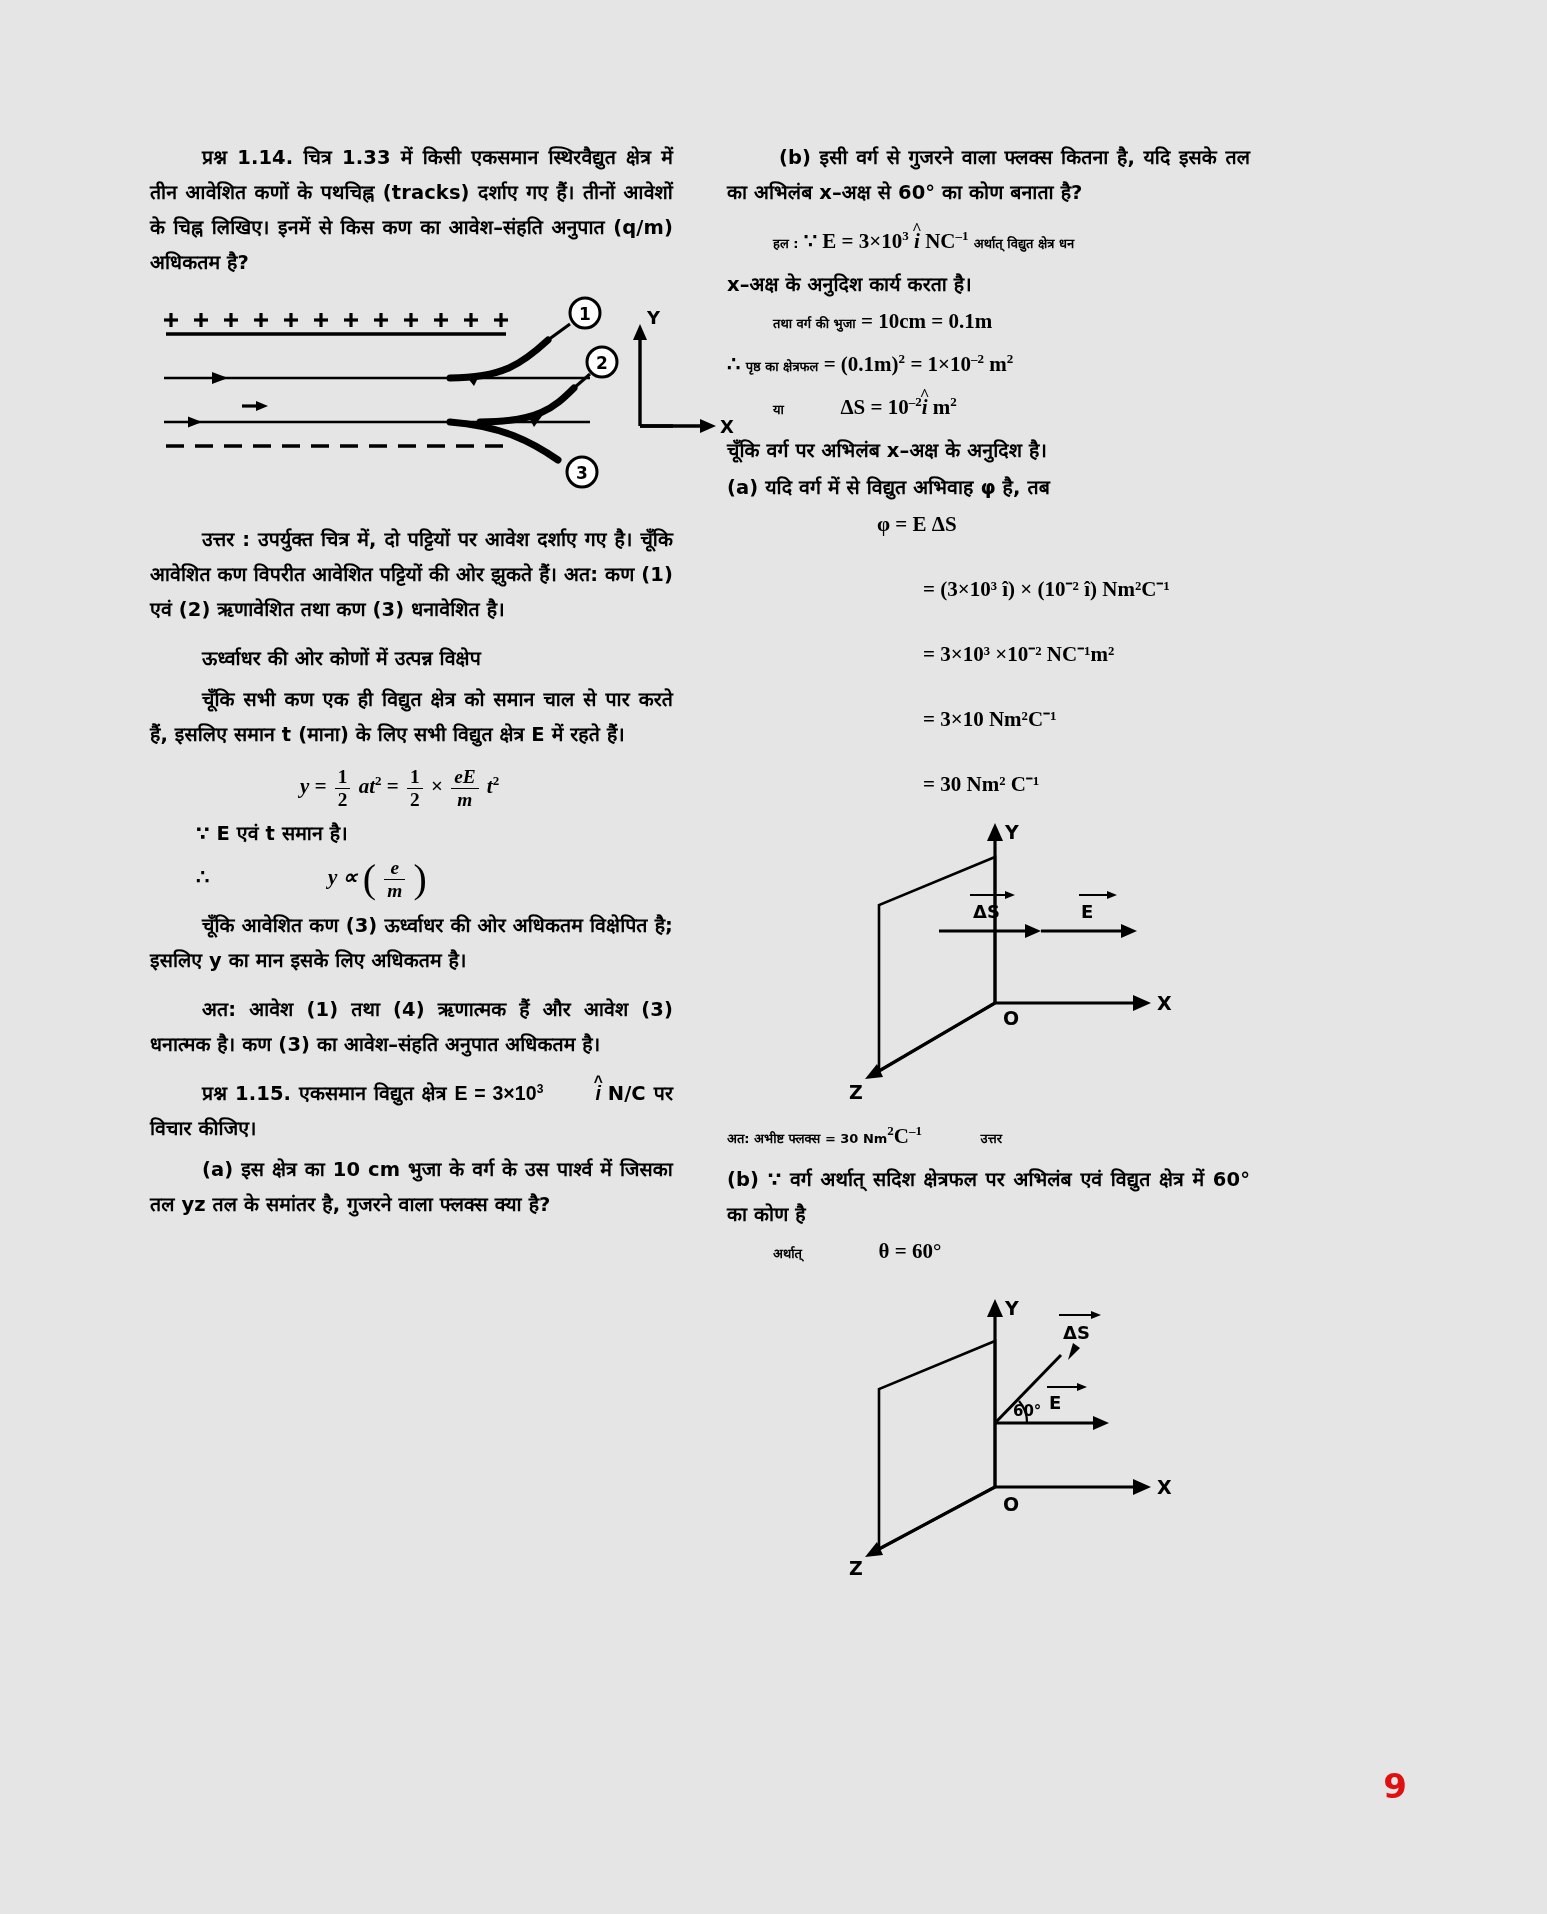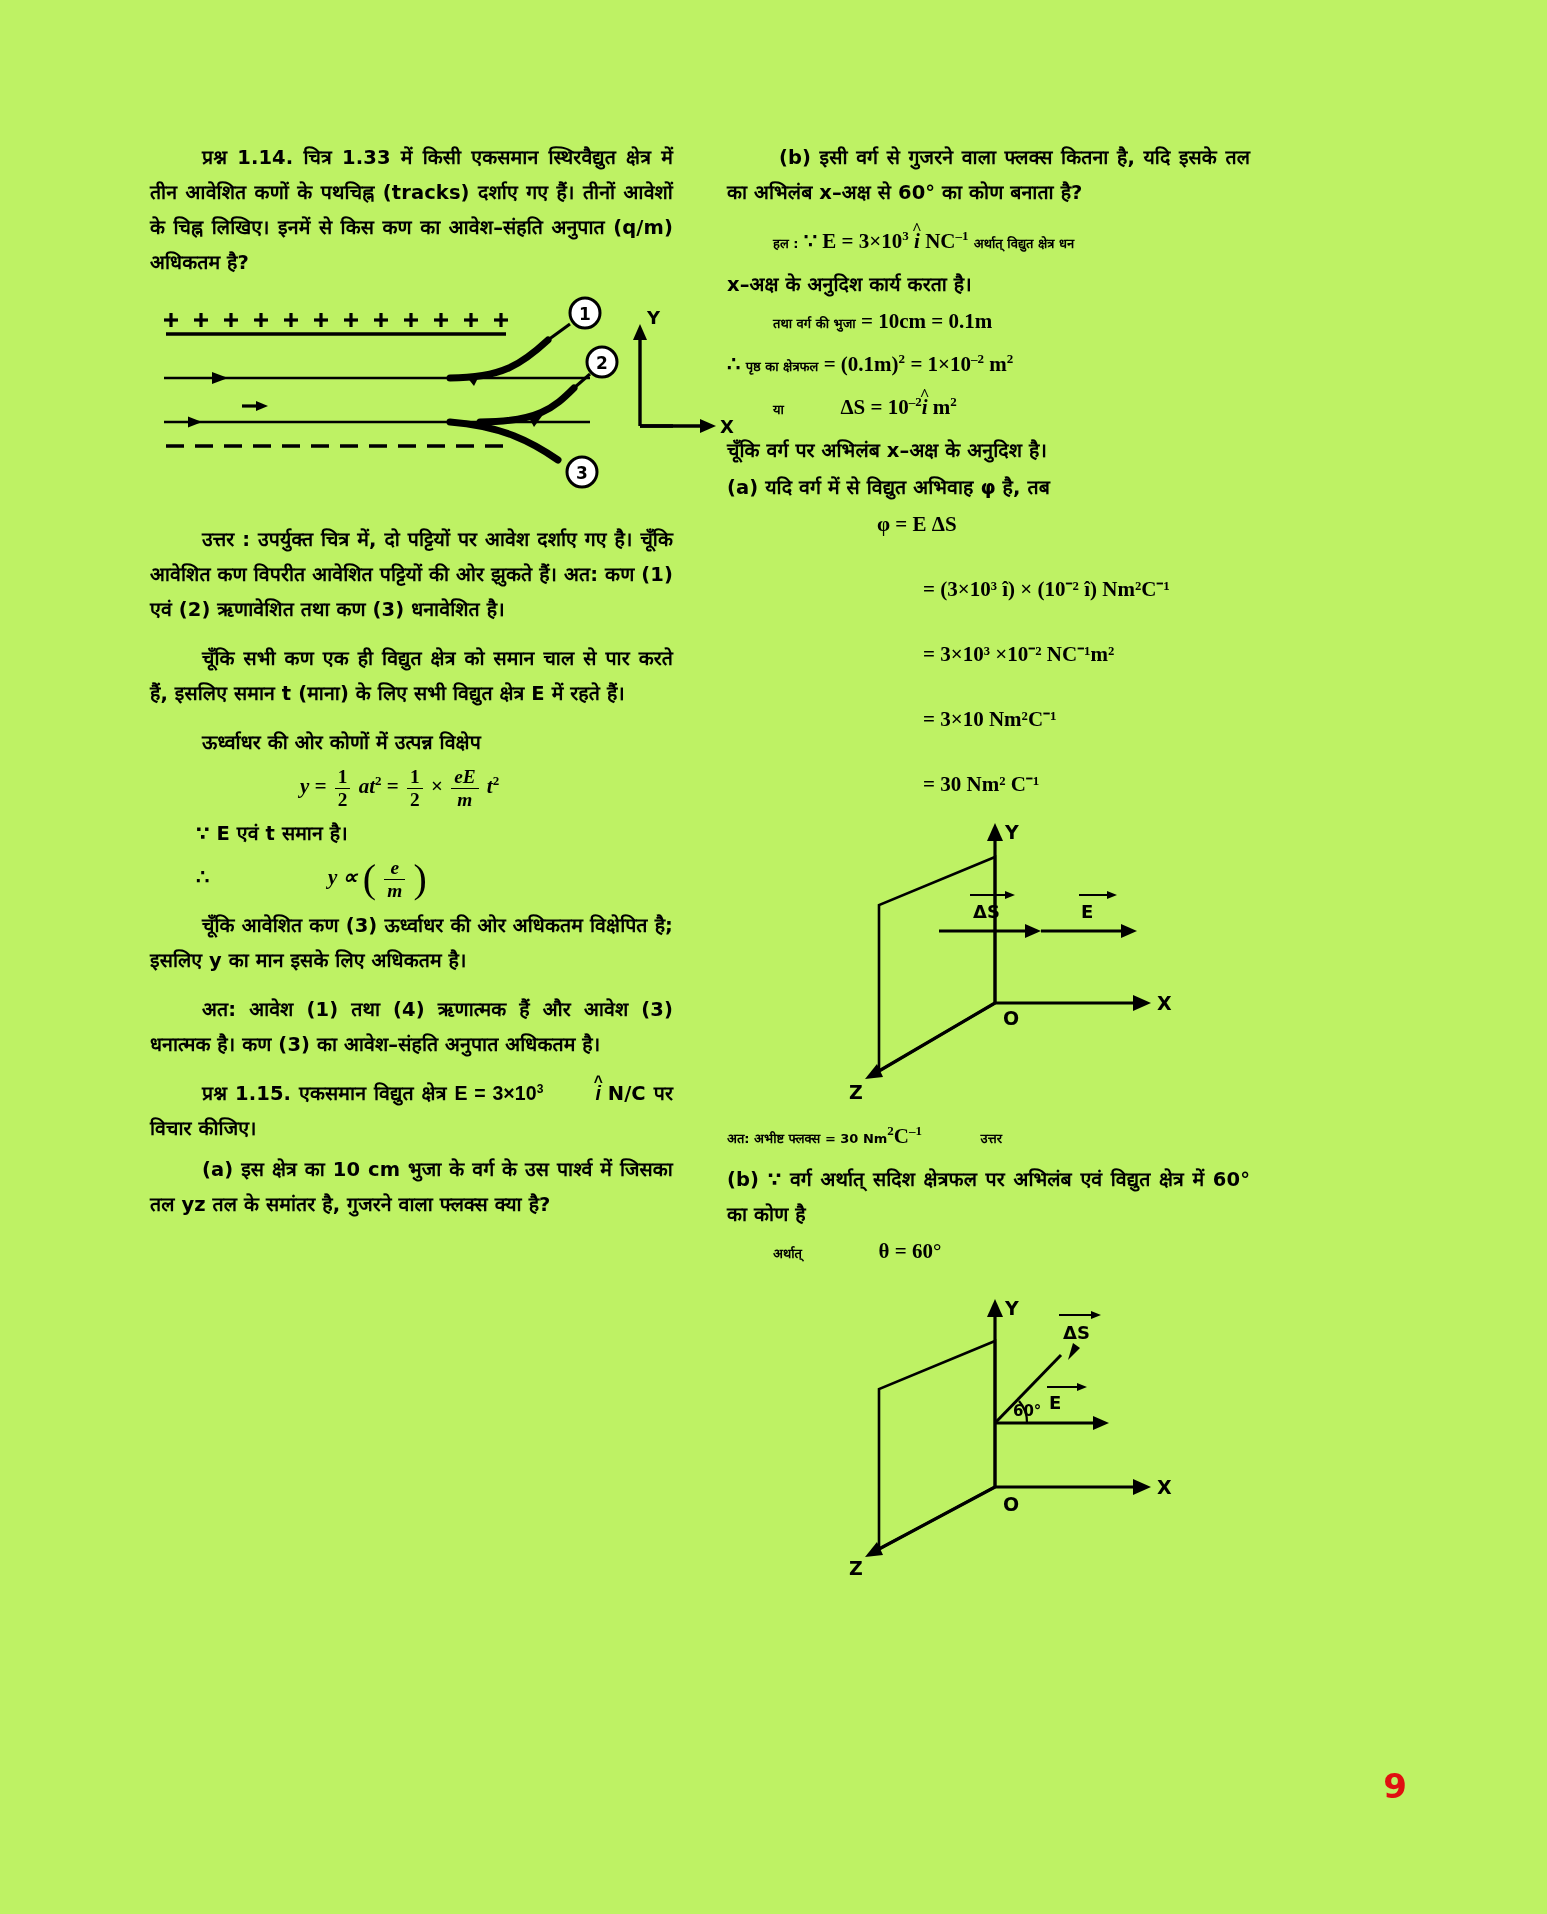--- a/index.html
+++ b/index.html
@@ -18,7 +18,7 @@
   .page {
     position: absolute;
     inset: 0;
-    background: #bef264;
+    background: #e5e5e5;
   }
   .columns {
     position: absolute;

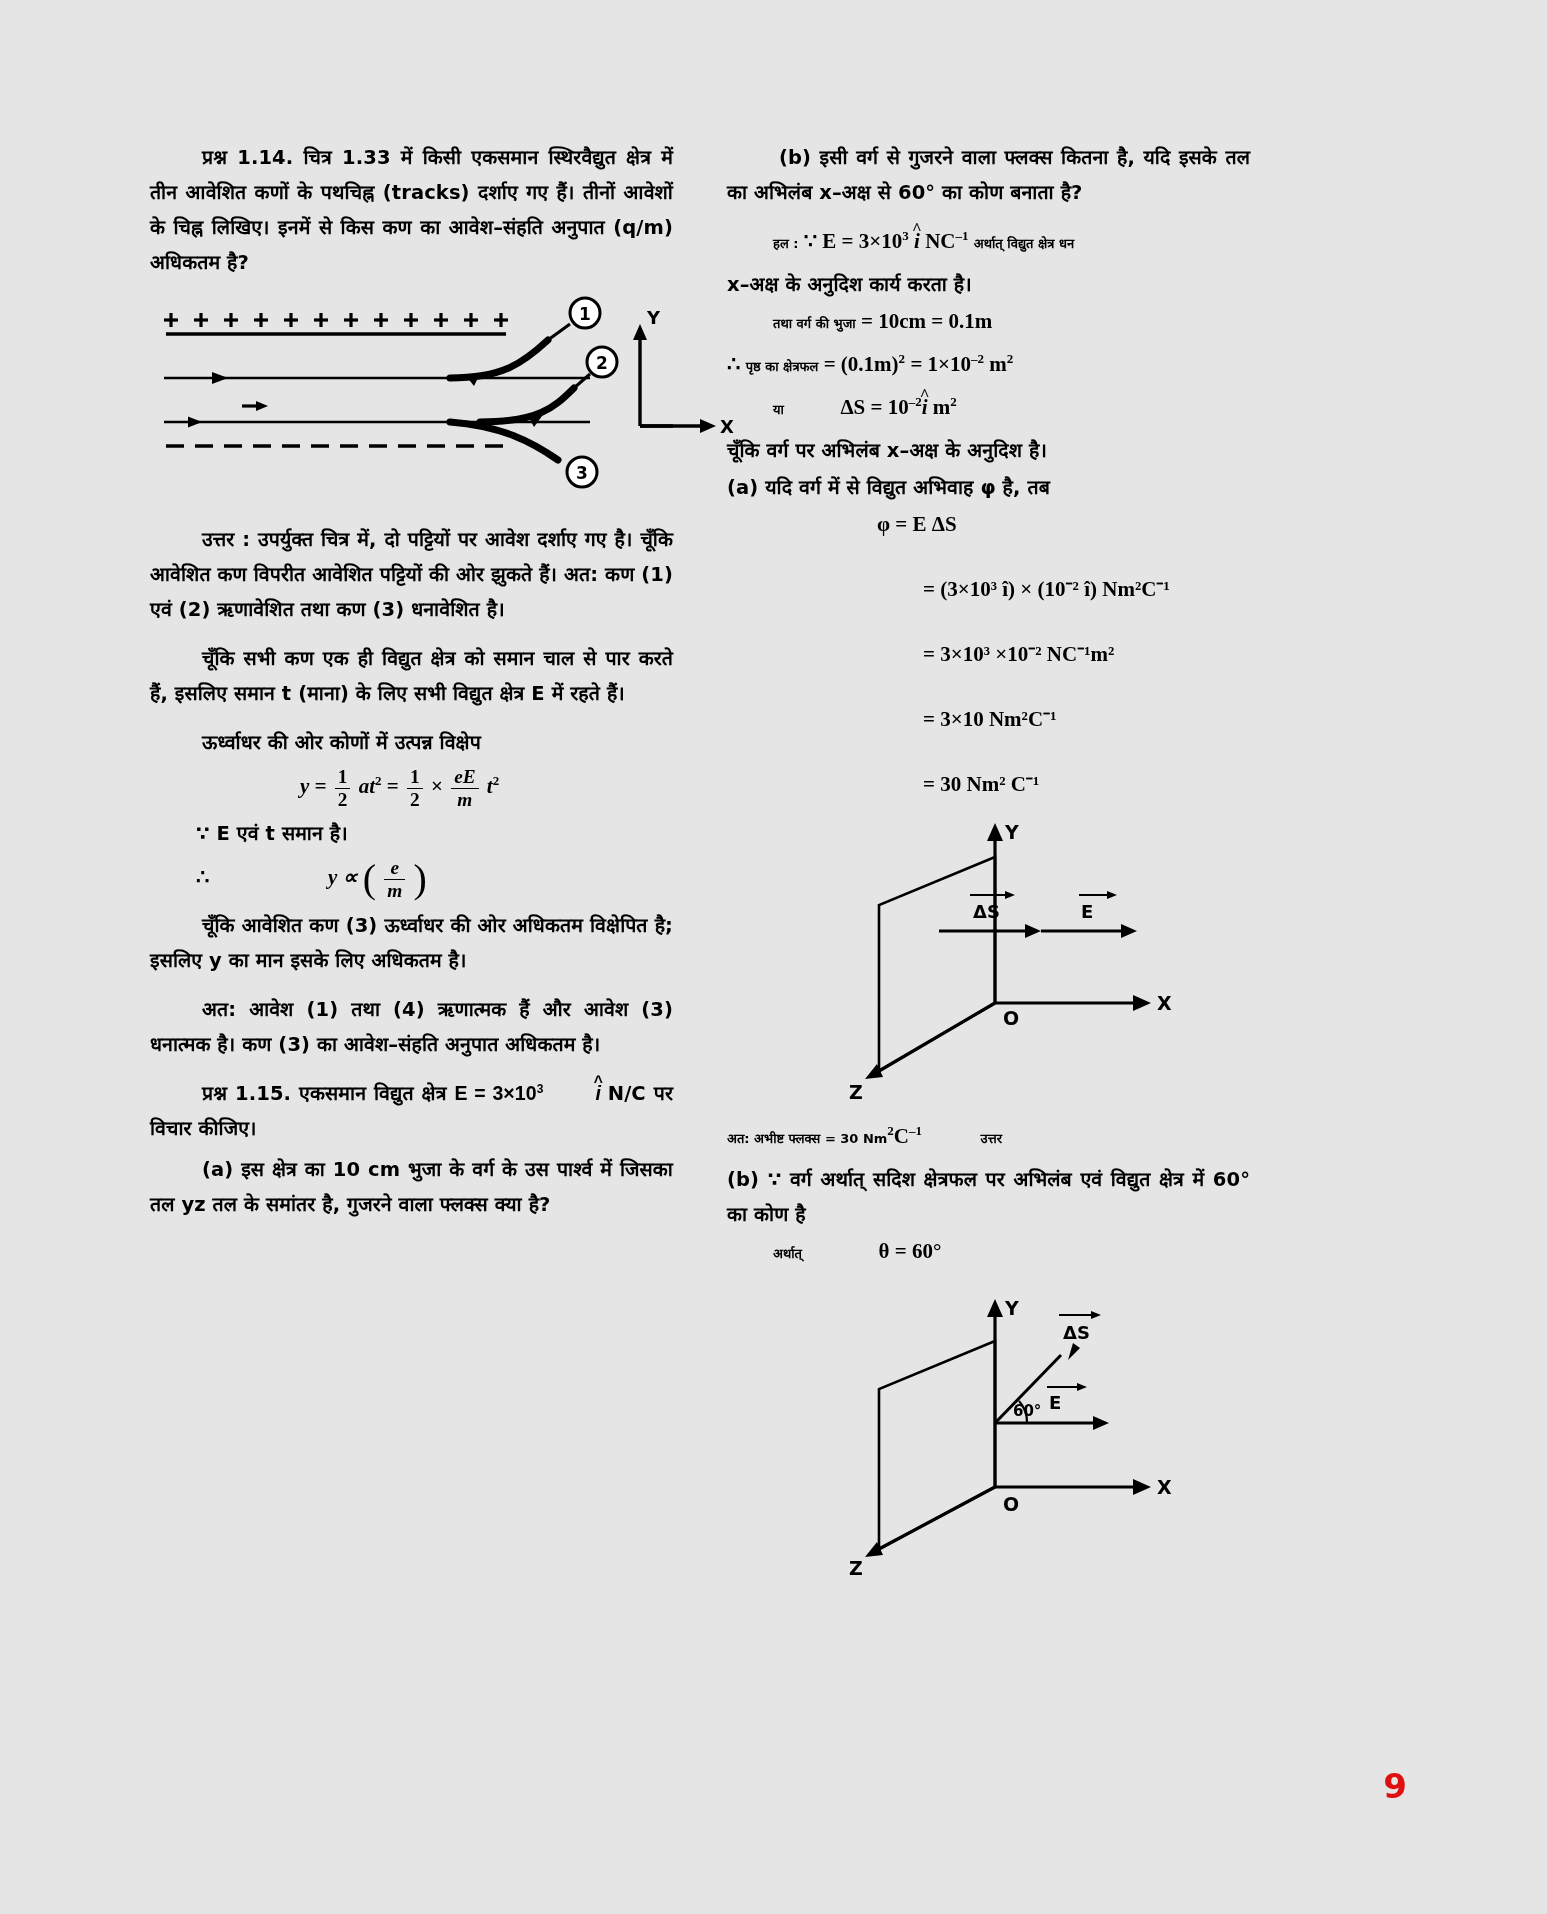--- a/index.html
+++ b/index.html
@@ -200,9 +200,9 @@
 
       <p class="para indent">उत्तर : उपर्युक्त चित्र में, दो पट्टियों पर आवेश दर्शाए गए है। चूँकि आवेशित कण विपरीत आवेशित पट्टियों की ओर झुकते हैं। अत: कण (1) एवं (2) ऋणावेशित तथा कण (3) धनावेशित है।</p>
 
+      <p class="para indent tight">ऊर्ध्वाधर की ओर कोणों में उत्पन्न विक्षेप</p>
+
       <p class="para indent">चूँकि सभी कण एक ही विद्युत क्षेत्र को समान चाल से पार करते हैं, इसलिए समान t (माना) के लिए सभी विद्युत क्षेत्र E में रहते हैं।</p>
-
-      <p class="para indent tight">ऊर्ध्वाधर की ओर कोणों में उत्पन्न विक्षेप</p>
 
       <div class="eqline pad-l3">
         <span class="it">y =</span>

